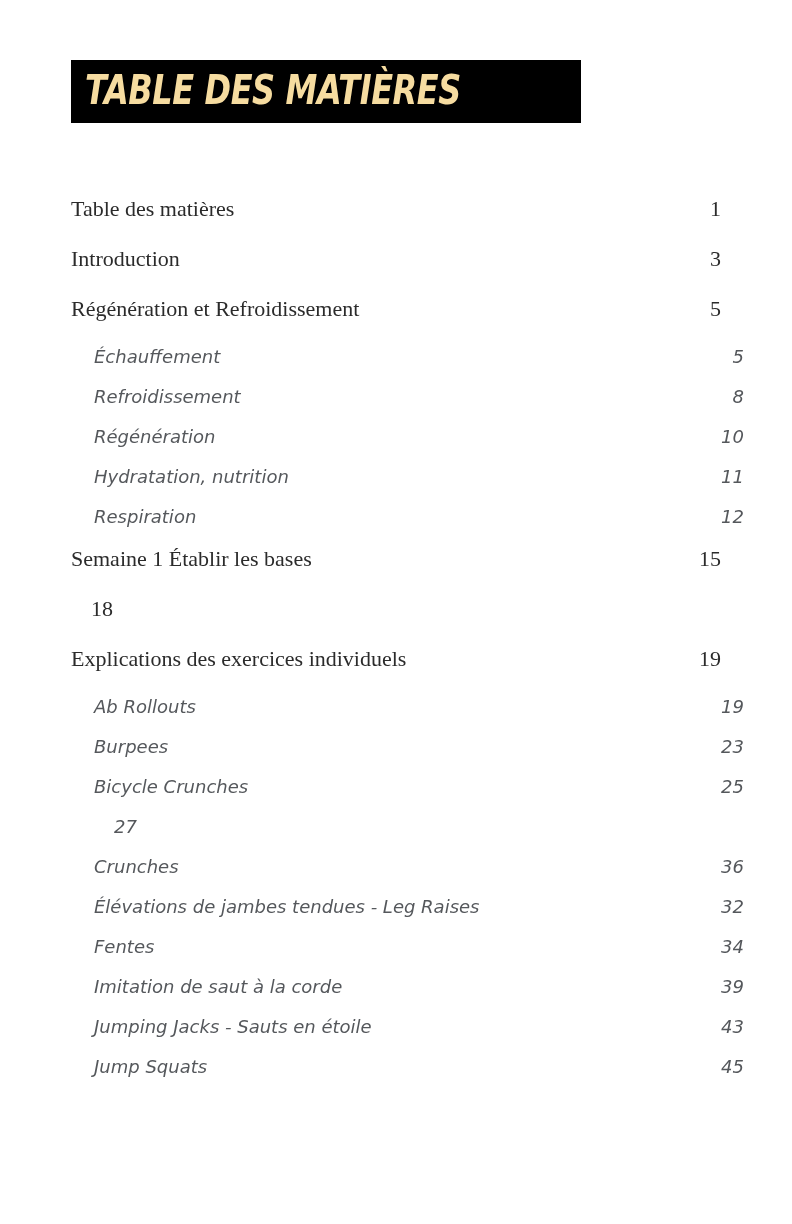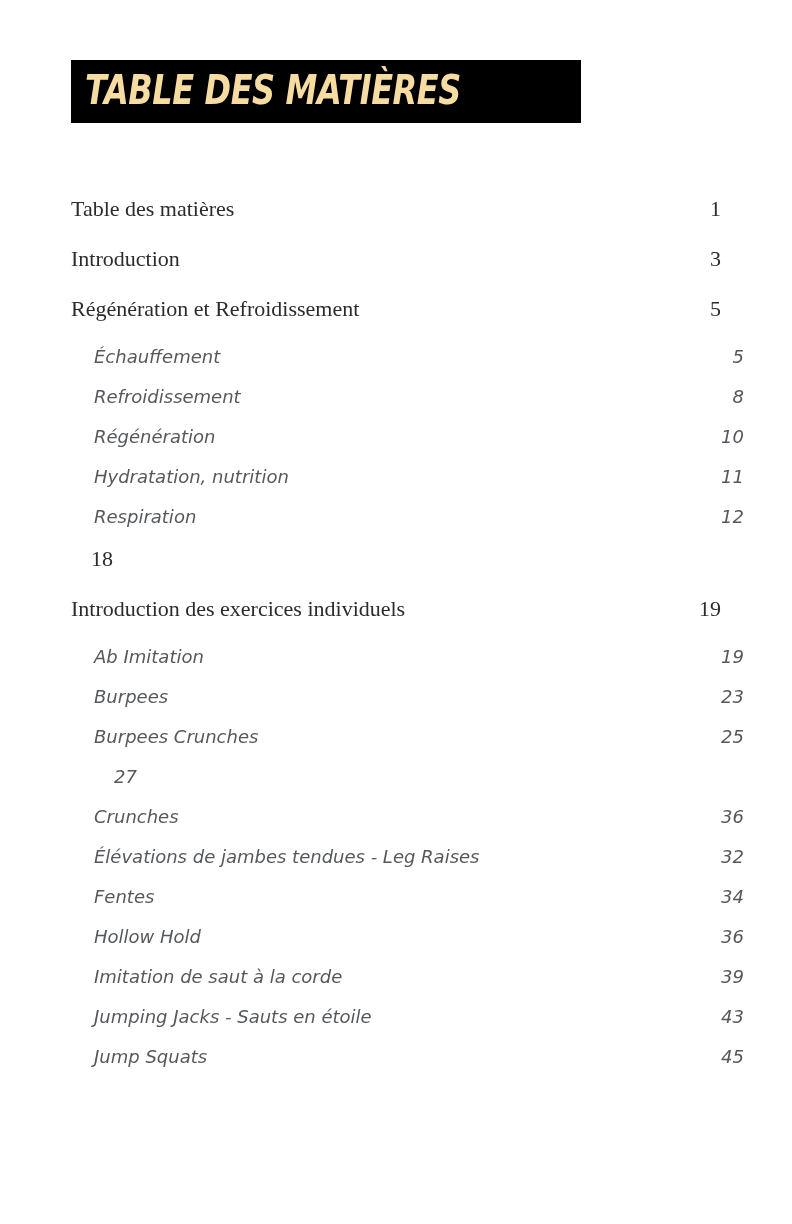--- a/index.html
+++ b/index.html
@@ -128,6 +128,10 @@
         <span class="toc-page">12</span>
       </div>
       <div class="toc-row level-1">
+        <span class="toc-label">Semaine 1 Établir les bases</span>
+        <span class="toc-page">15</span>
+      </div>
+      <div class="toc-row level-1">
         <span class="toc-page">18</span>
       </div>
       <div class="toc-row level-1">

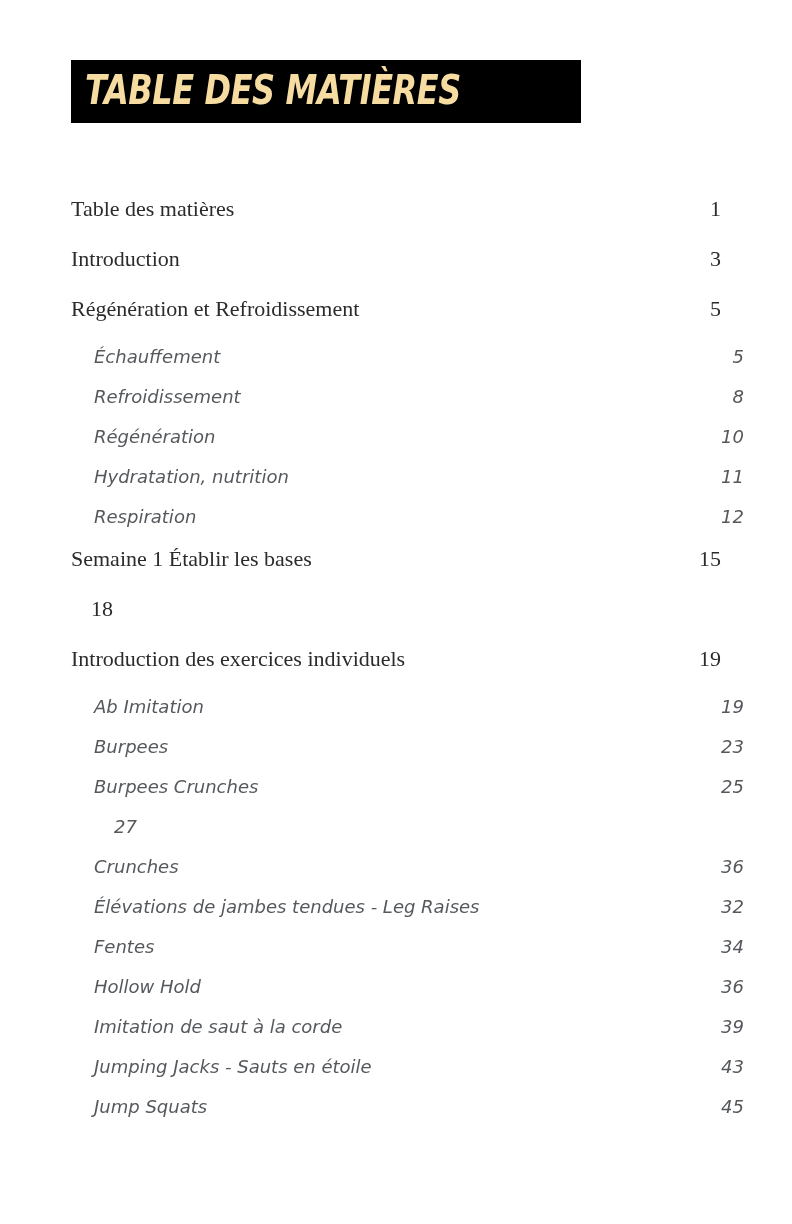--- a/index.html
+++ b/index.html
@@ -135,7 +135,7 @@
         <span class="toc-page">18</span>
       </div>
       <div class="toc-row level-1">
-        <span class="toc-label">Introduction des exercices individuels</span>
+        <span class="toc-label">Explications des exercices individuels</span>
         <span class="toc-page">19</span>
       </div>
       <div class="toc-row level-2">

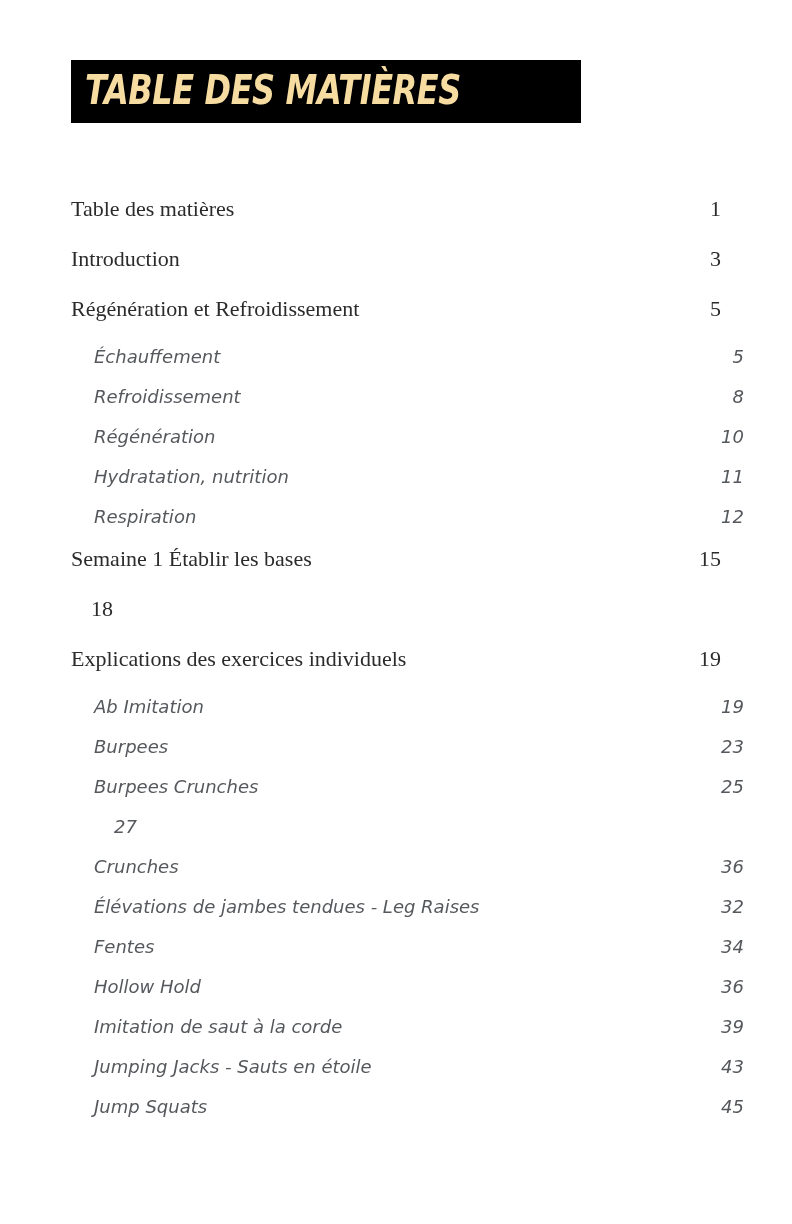--- a/index.html
+++ b/index.html
@@ -139,7 +139,7 @@
         <span class="toc-page">19</span>
       </div>
       <div class="toc-row level-2">
-        <span class="toc-label">Ab Imitation</span>
+        <span class="toc-label">Ab Rollouts</span>
         <span class="toc-page">19</span>
       </div>
       <div class="toc-row level-2">

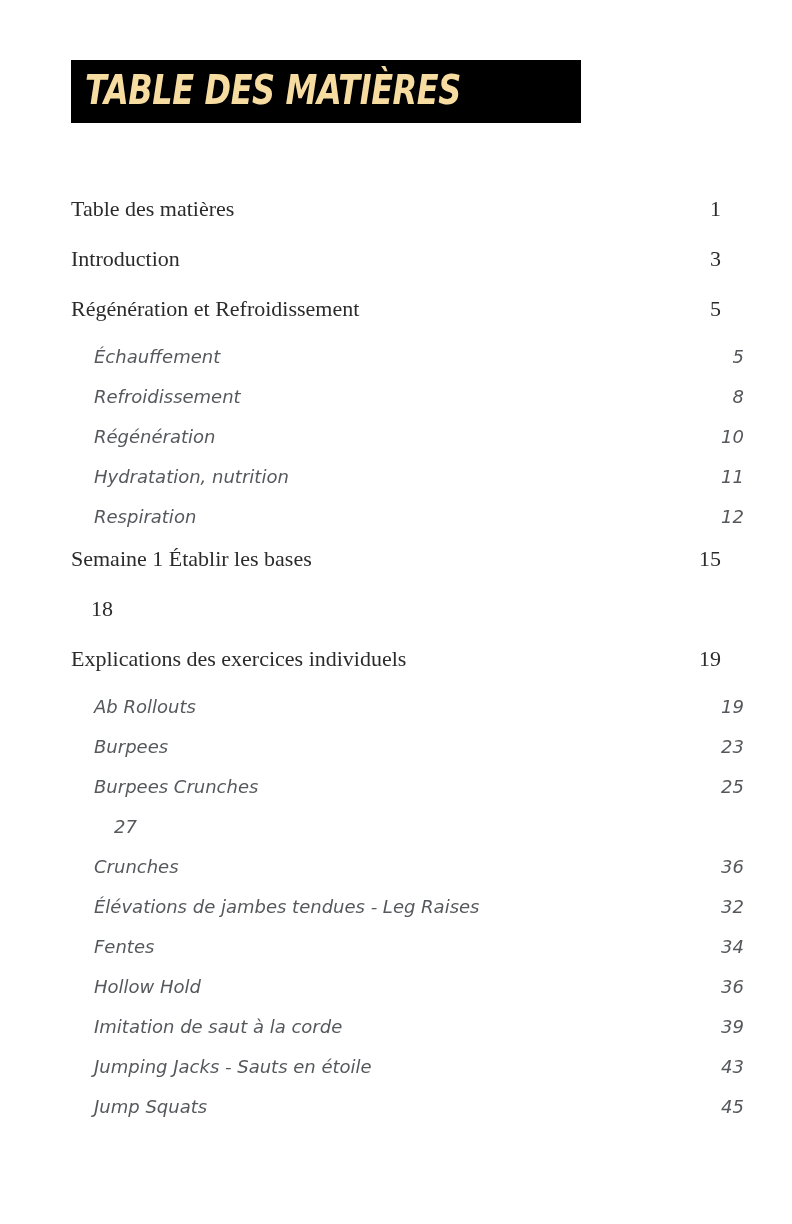--- a/index.html
+++ b/index.html
@@ -147,7 +147,7 @@
         <span class="toc-page">23</span>
       </div>
       <div class="toc-row level-2">
-        <span class="toc-label">Burpees Crunches</span>
+        <span class="toc-label">Bicycle Crunches</span>
         <span class="toc-page">25</span>
       </div>
       <div class="toc-row level-2">

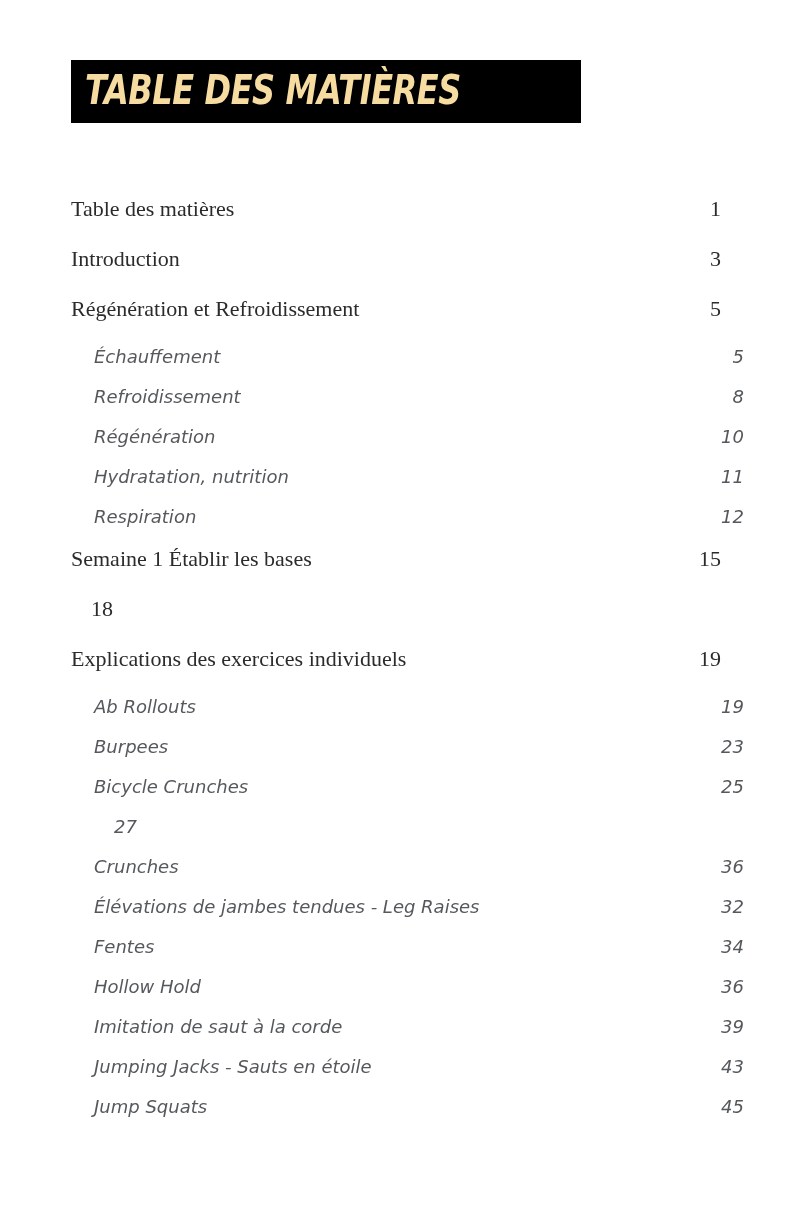--- a/index.html
+++ b/index.html
@@ -166,10 +166,6 @@
         <span class="toc-page">34</span>
       </div>
       <div class="toc-row level-2">
-        <span class="toc-label">Hollow Hold</span>
-        <span class="toc-page">36</span>
-      </div>
-      <div class="toc-row level-2">
         <span class="toc-label">Imitation de saut à la corde</span>
         <span class="toc-page">39</span>
       </div>

